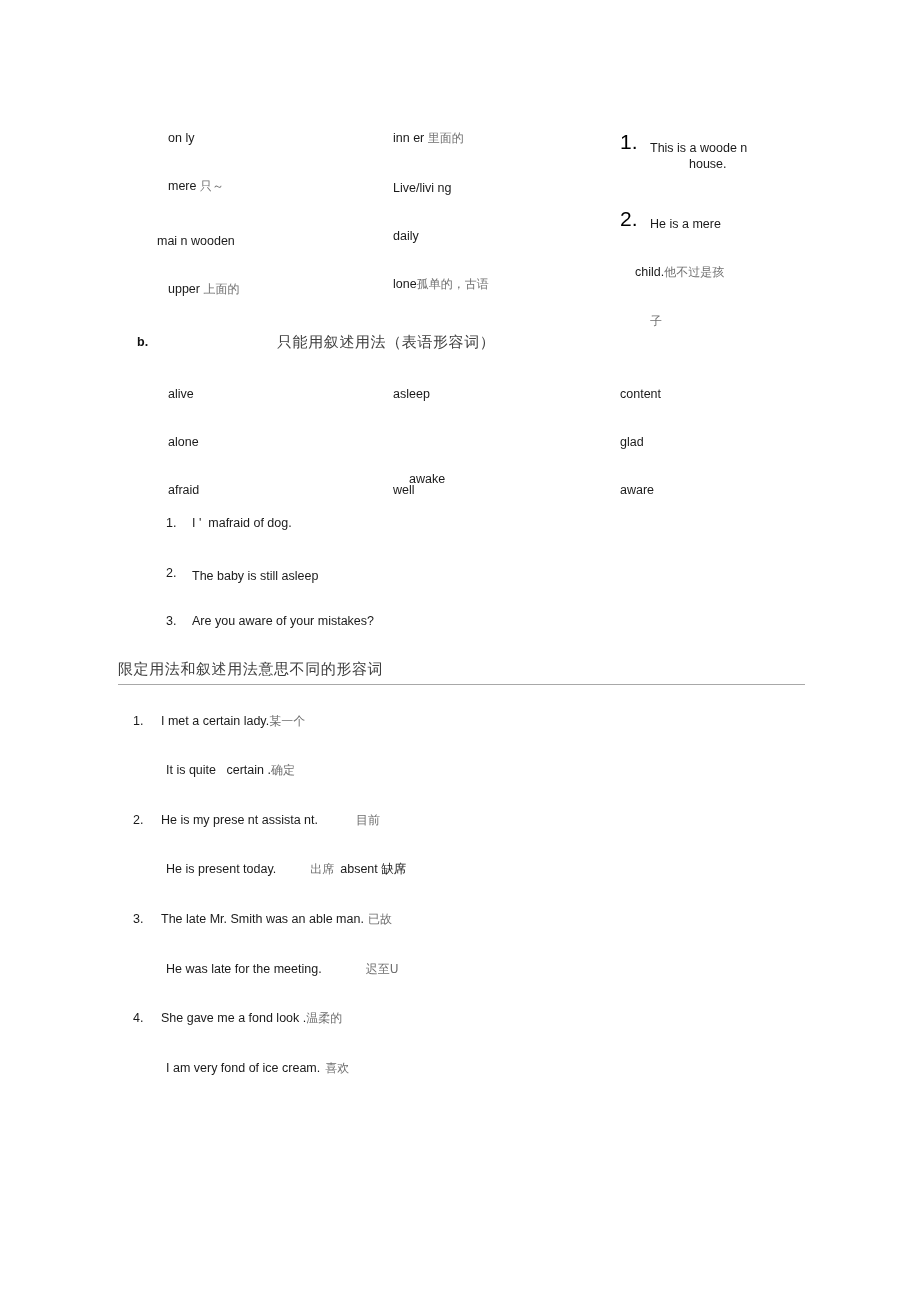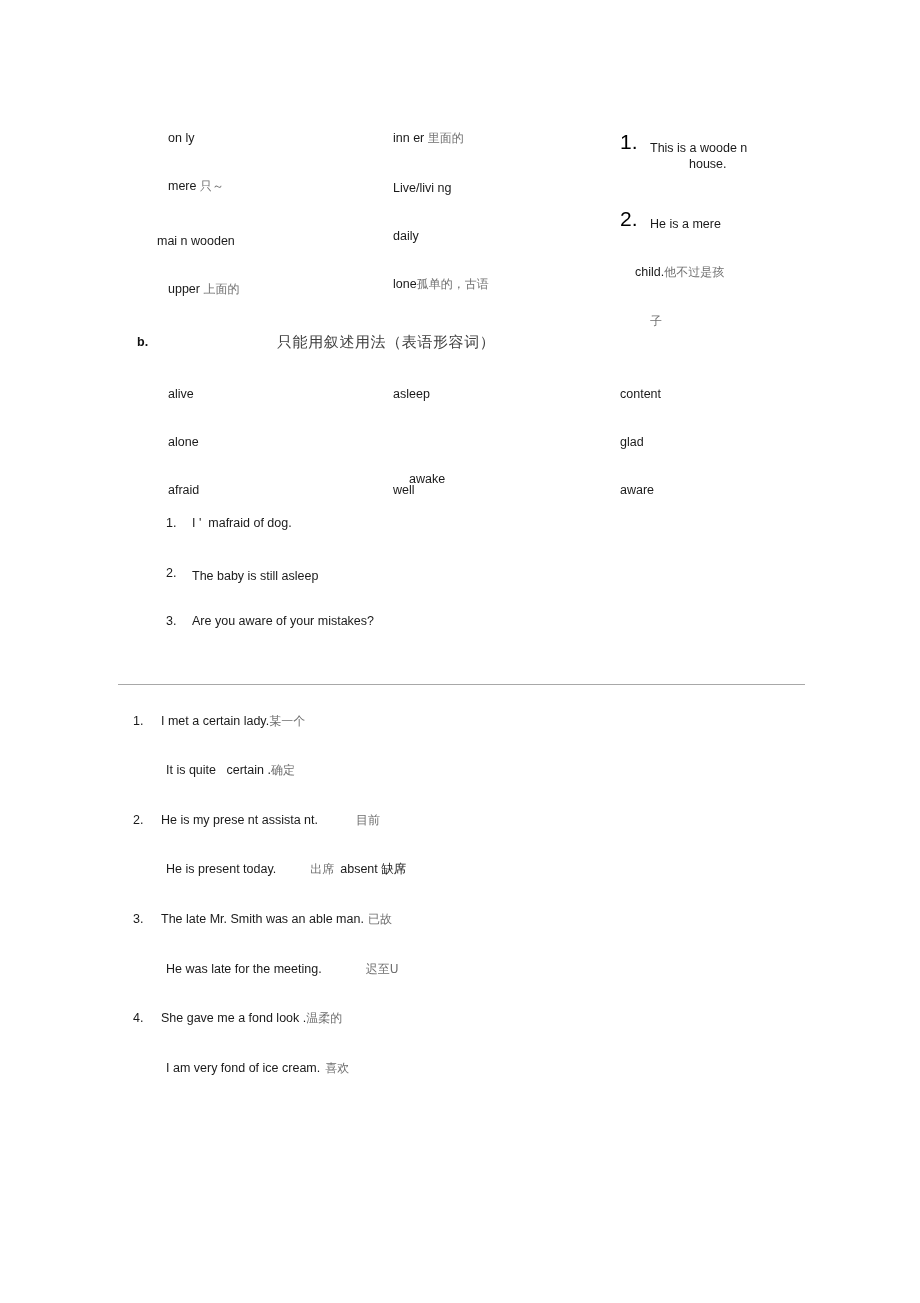--- a/index.html
+++ b/index.html
@@ -125,6 +125,7 @@
   <div class="marker" style="left:166px; top:613px;">3.</div>
   <div class="t" style="left:192px; top:613px;">Are you aware of your mistakes?</div>
 
+  <div class="sect-head" style="left:118px; top:660px;">限定用法和叙述用法意思不同的形容词</div>
   <div class="rule" style="left:118px; top:684px; width:687px;"></div>
 
   <div class="marker" style="left:133px; top:713px;">1.</div>

